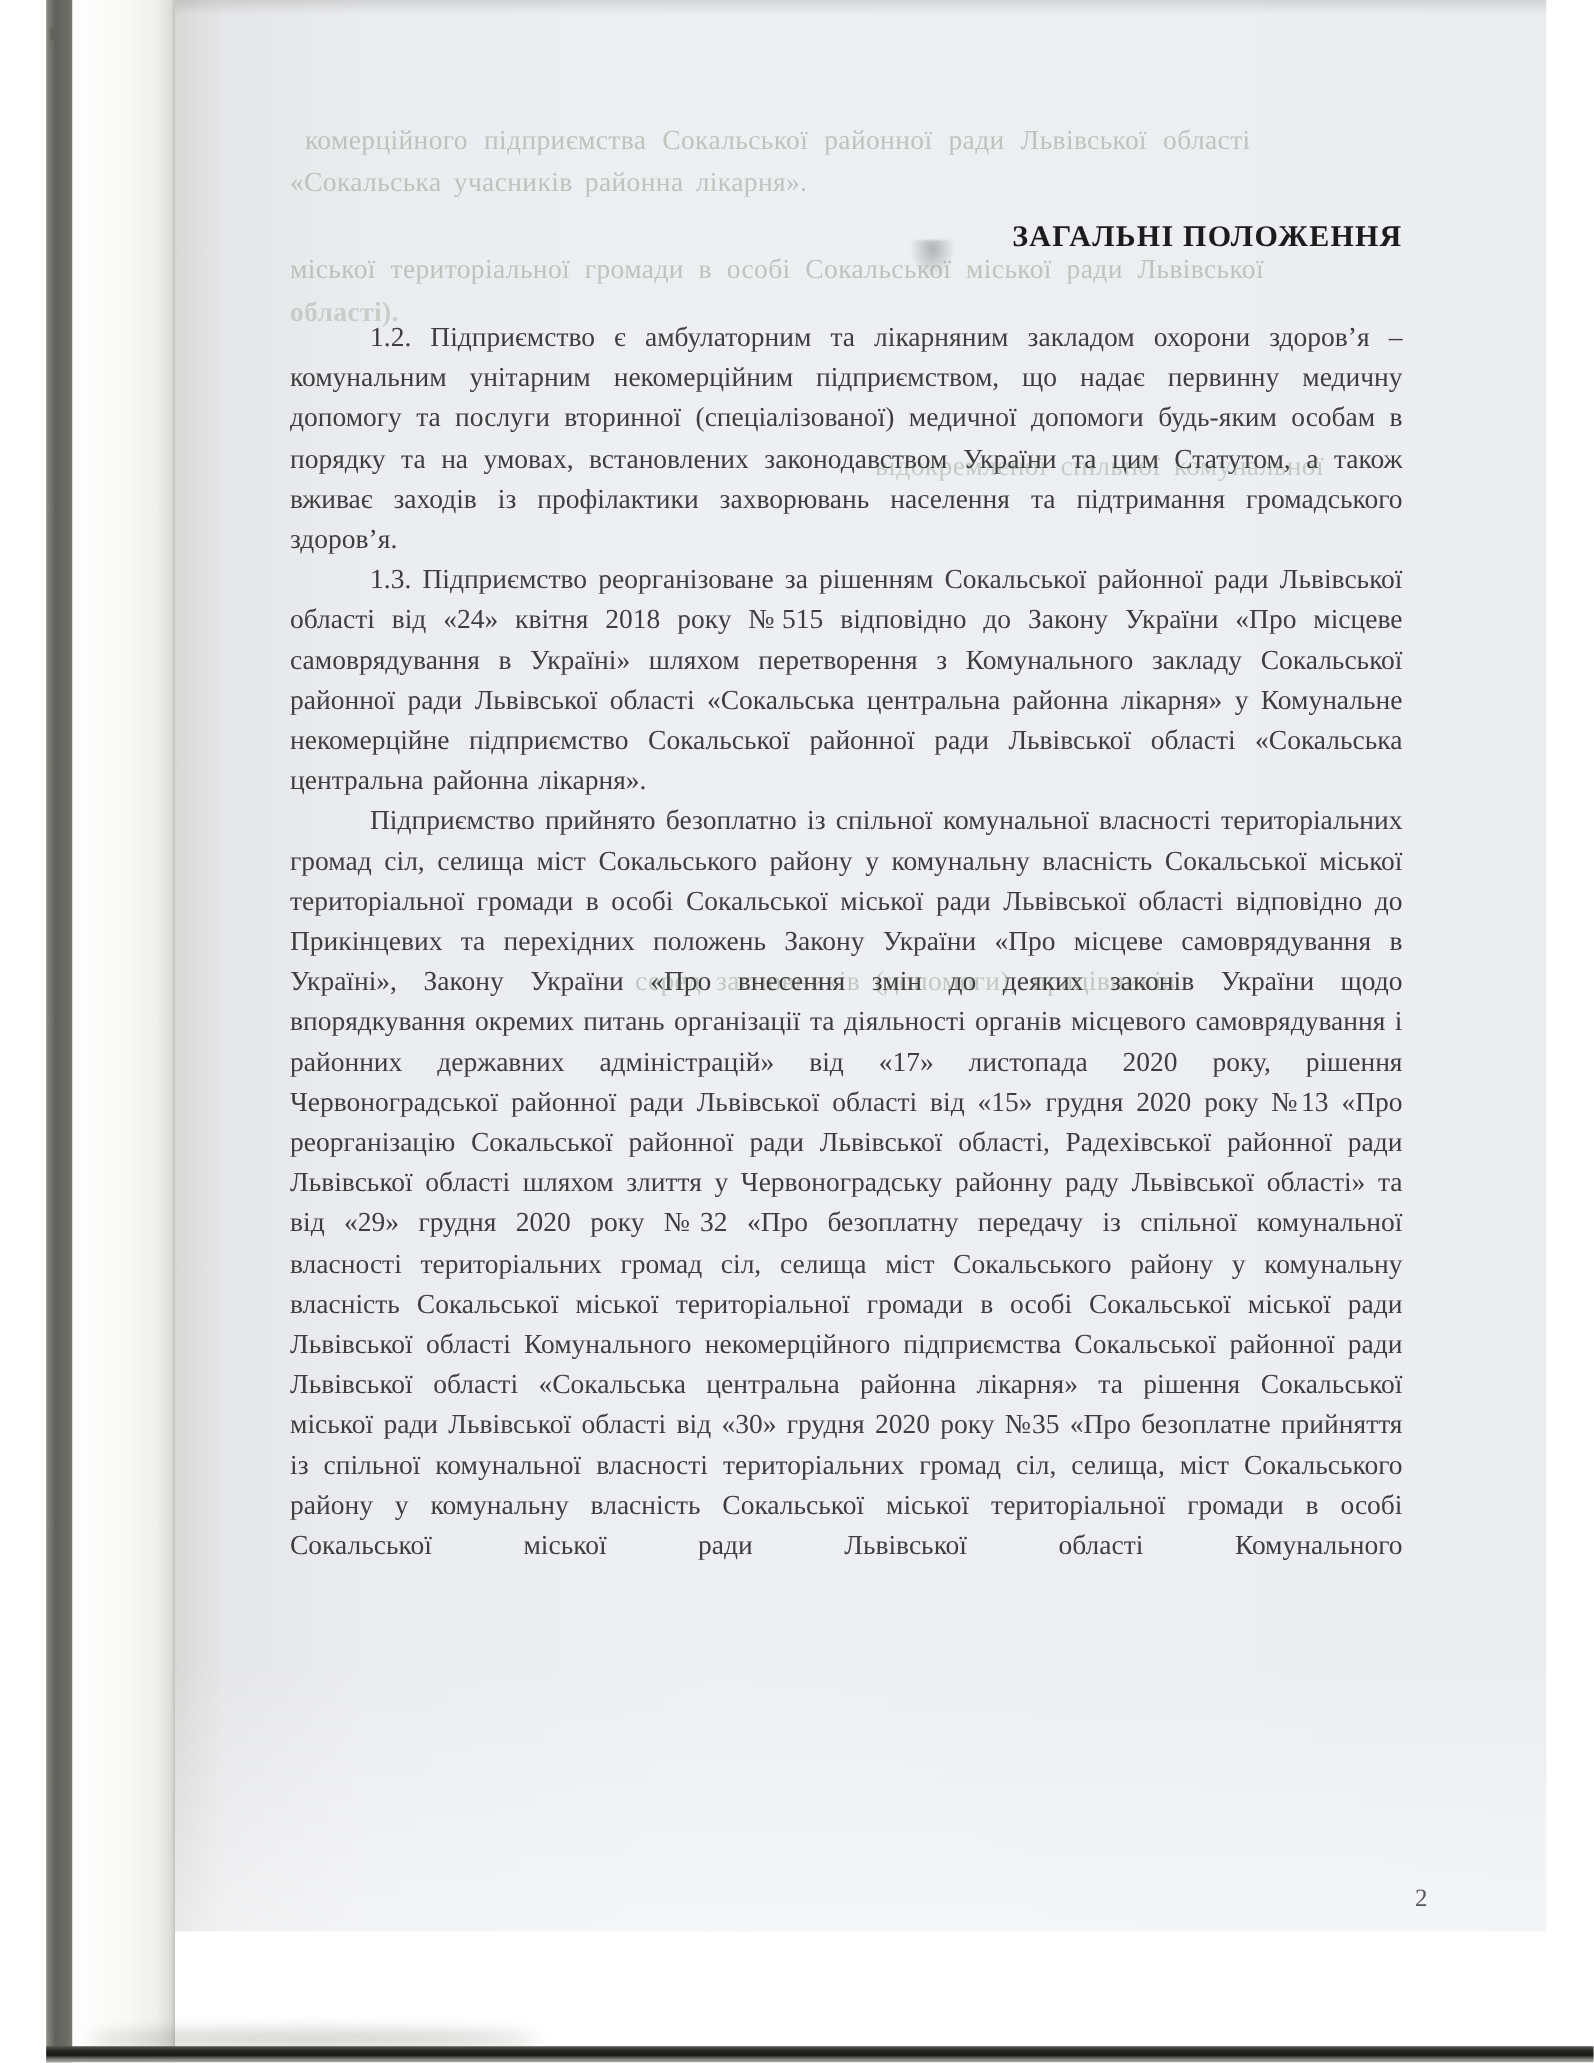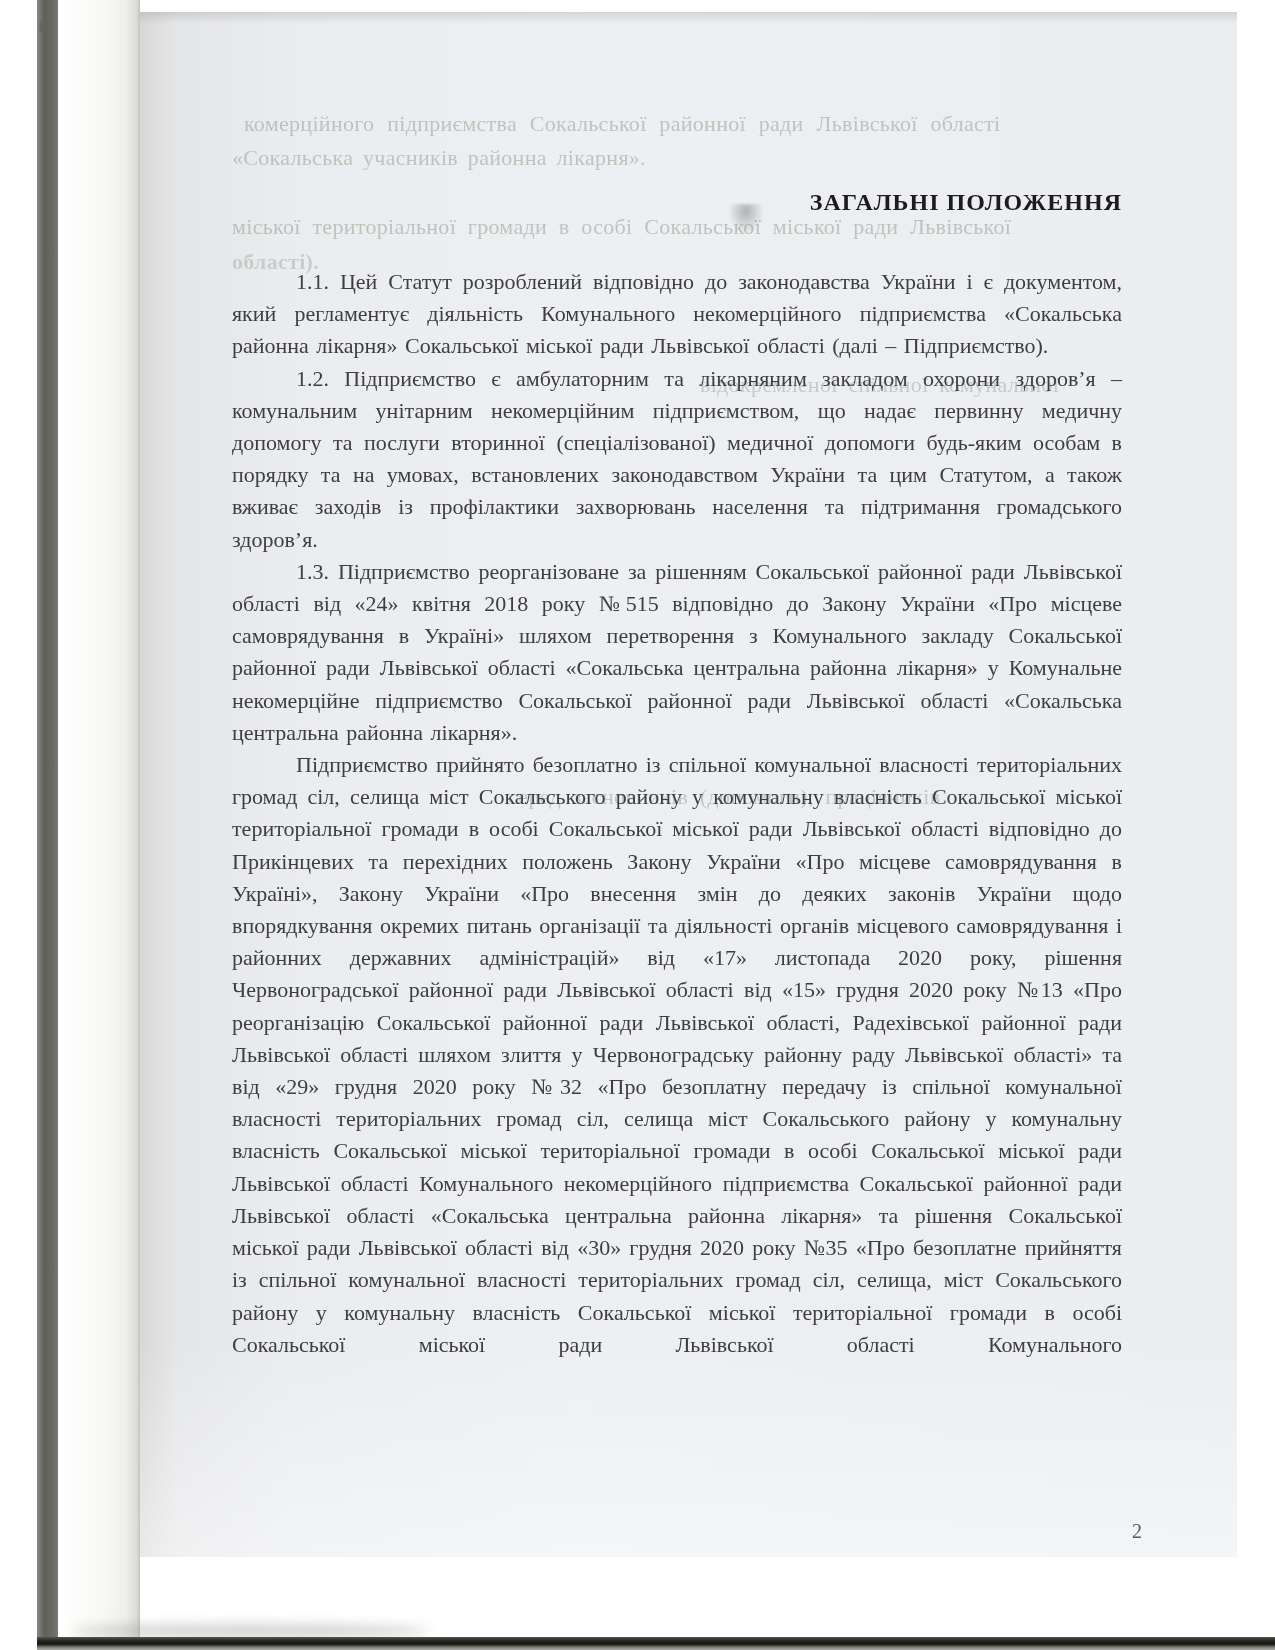--- a/index.html
+++ b/index.html
@@ -20,7 +20,7 @@
   }
   
   .page{
-    position:absolute;left:140px;top:12px;width:1097px;height:1545px;
+    position:absolute;left:140px;top:0;width:1097px;height:1545px;
     background:
       linear-gradient(to bottom, rgba(110,110,104,.20), rgba(110,110,104,0) 12px),
       linear-gradient(to bottom, rgba(255,255,255,0) 86%, rgba(255,255,255,.45)),

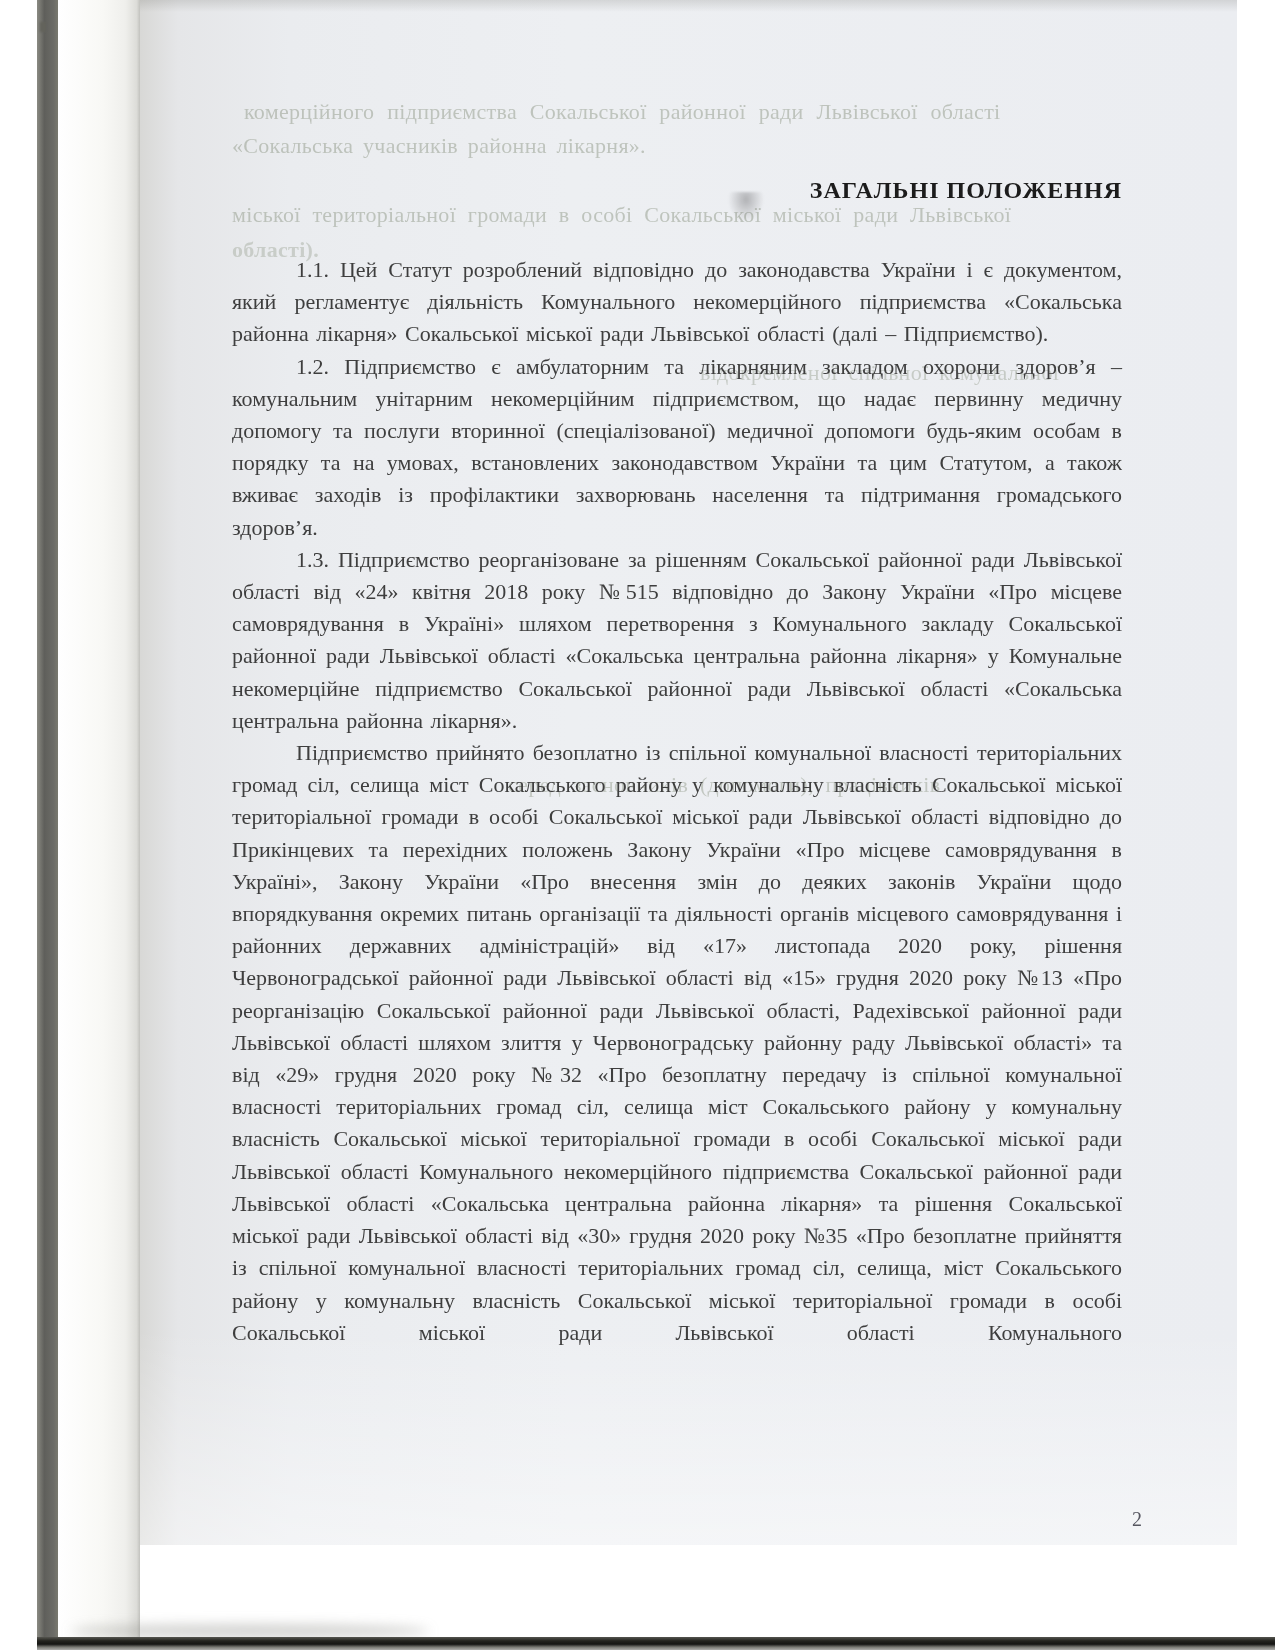--- a/index.html
+++ b/index.html
@@ -81,7 +81,6 @@
   <h1 class="title">ЗАГАЛЬНІ ПОЛОЖЕННЯ</h1>
 
   <div class="text-col">
-    <p>1.1. Цей Статут розроблений відповідно до законодавства України і є документом, який регламентує діяльність Комунального некомерційного підприємства «Сокальська районна лікарня» Сокальської міської ради Львівської області (далі – Підприємство).</p>
     <p>1.2. Підприємство є амбулаторним та лікарняним закладом охорони здоров’я – комунальним унітарним некомерційним підприємством, що надає первинну медичну допомогу та послуги вторинної (спеціалізованої) медичної допомоги  будь-яким особам в порядку та на умовах, встановлених законодавством України та цим Статутом, а також вживає заходів із профілактики захворювань населення та підтримання громадського здоров’я.</p>
     <p>1.3. Підприємство реорганізоване за рішенням Сокальської районної ради Львівської області від «24» квітня 2018 року №515 відповідно до Закону України «Про місцеве самоврядування в Україні» шляхом перетворення з Комунального закладу Сокальської районної ради Львівської області «Сокальська центральна районна лікарня» у Комунальне некомерційне підприємство Сокальської районної ради Львівської області «Сокальська центральна районна лікарня».</p>
     <p class="stretch-last">Підприємство прийнято безоплатно із спільної комунальної власності територіальних громад сіл, селища міст  Сокальського району у комунальну власність Сокальської міської територіальної громади в особі Сокальської міської ради Львівської області відповідно до Прикінцевих та перехідних положень  Закону України «Про місцеве самоврядування в Україні», Закону України «Про внесення змін до деяких законів України щодо впорядкування окремих питань організації та діяльності органів місцевого самоврядування і районних державних адміністрацій» від «17» листопада 2020 року, рішення Червоноградської районної ради Львівської області від «15» грудня 2020 року №13 «Про реорганізацію Сокальської районної ради Львівської області, Радехівської районної ради Львівської області шляхом злиття у Червоноградську районну раду Львівської області» та від «29» грудня 2020 року №32 «Про безоплатну передачу із спільної комунальної власності територіальних громад сіл, селища міст Сокальського району у комунальну власність Сокальської міської територіальної громади в особі Сокальської міської ради Львівської області Комунального некомерційного підприємства Сокальської районної ради Львівської області «Сокальська центральна районна лікарня» та рішення Сокальської міської ради Львівської області від «30» грудня 2020 року №35 «Про безоплатне прийняття із спільної комунальної власності територіальних громад сіл, селища, міст Сокальського району у комунальну власність Сокальської міської територіальної громади в особі Сокальської міської ради Львівської області Комунального</p>

